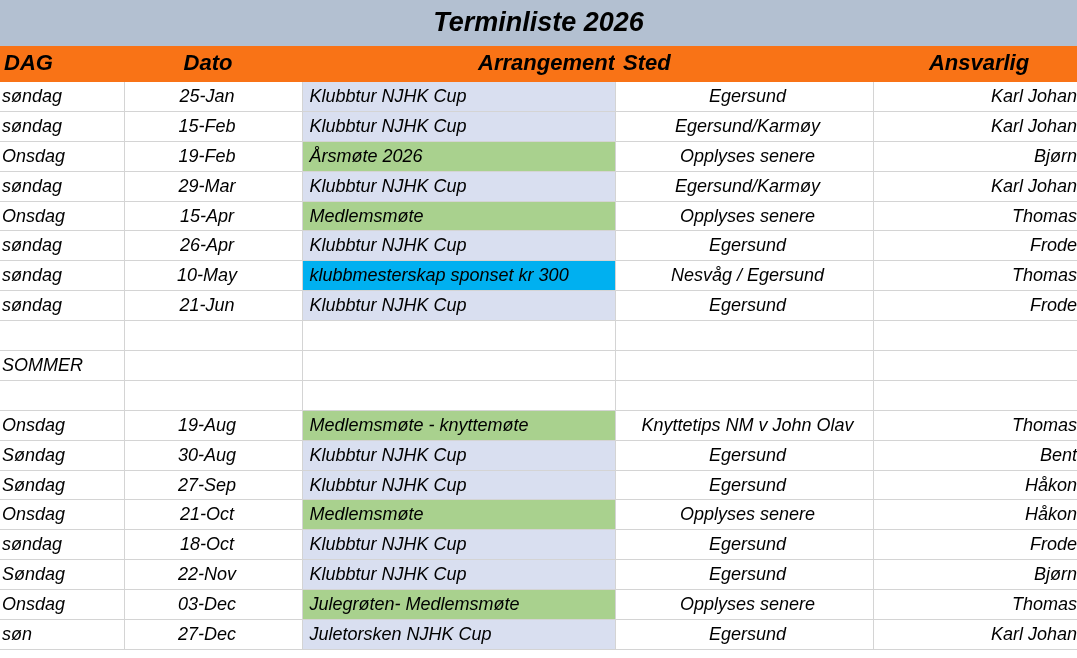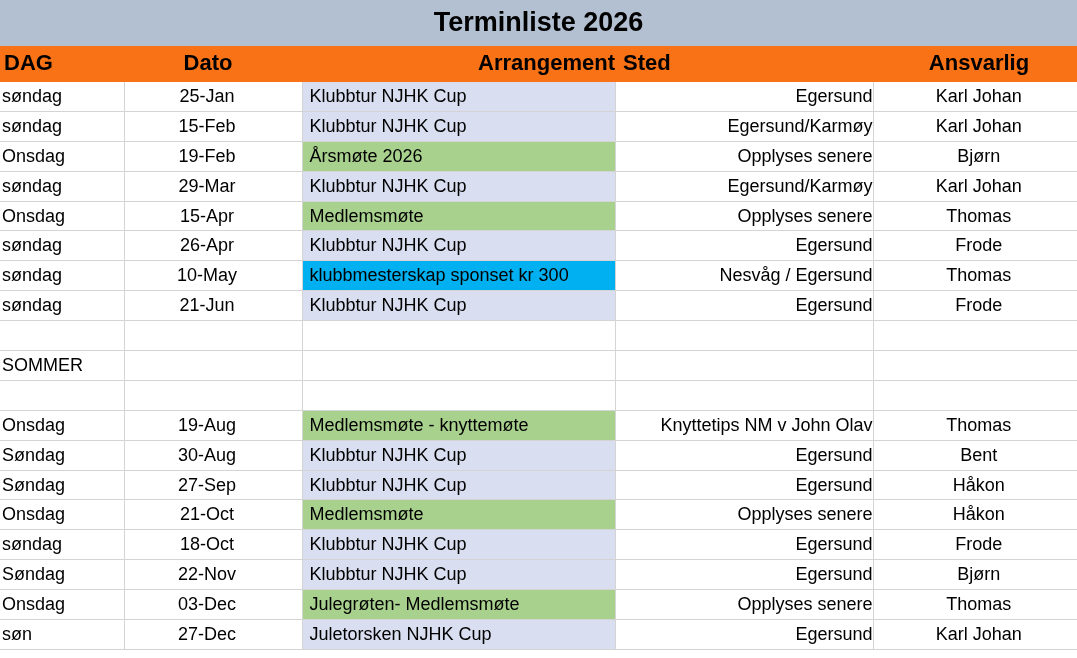--- a/index.html
+++ b/index.html
@@ -18,6 +18,7 @@
     width: 975px;
     height: 658px;
     position: relative;
+    font-style: italic;
   }
   table.grid {
     border-collapse: collapse;

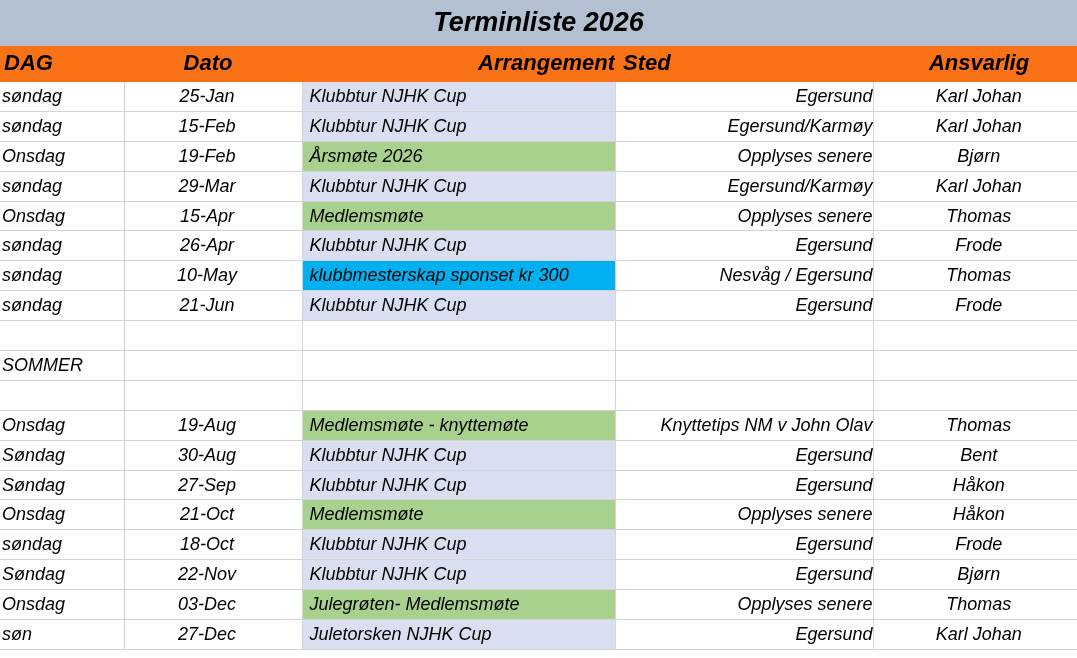--- a/index.html
+++ b/index.html
@@ -70,7 +70,7 @@
   tr.data-row td.c-dag  { padding-left: 2px;  text-align: left; }
   tr.data-row td.c-dato { text-align: center; padding-right: 12px; position: relative;}
   tr.data-row td.c-arr  { padding-left: 7px;  text-align: left; }
-  tr.data-row td.c-sted { padding-left: 7px;  text-align: right; margin-left: 8px; }
+  tr.data-row td.c-sted { padding-left: 7px;  text-align: center; margin-left: 8px; }
   tr.data-row td.c-ansv { padding-left: 7px;  text-align: center; border-right: none; }
 
   

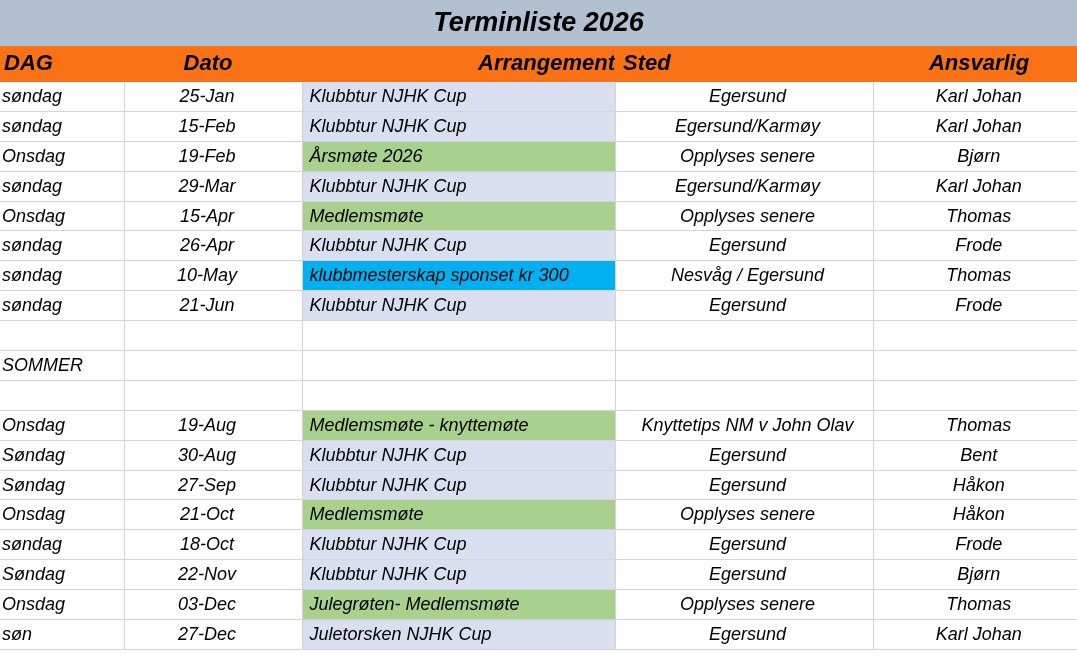--- a/index.html
+++ b/index.html
@@ -71,7 +71,7 @@
   tr.data-row td.c-dato { text-align: center; padding-right: 12px; position: relative;}
   tr.data-row td.c-arr  { padding-left: 7px;  text-align: left; }
   tr.data-row td.c-sted { padding-left: 7px;  text-align: center; margin-left: 8px; }
-  tr.data-row td.c-ansv { padding-left: 7px;  text-align: center; border-right: none; }
+  tr.data-row td.c-ansv { padding-left: 7px;  text-align: right; border-right: none; }
 
   
   .fill-green  { background: #A9D18E !important; }

